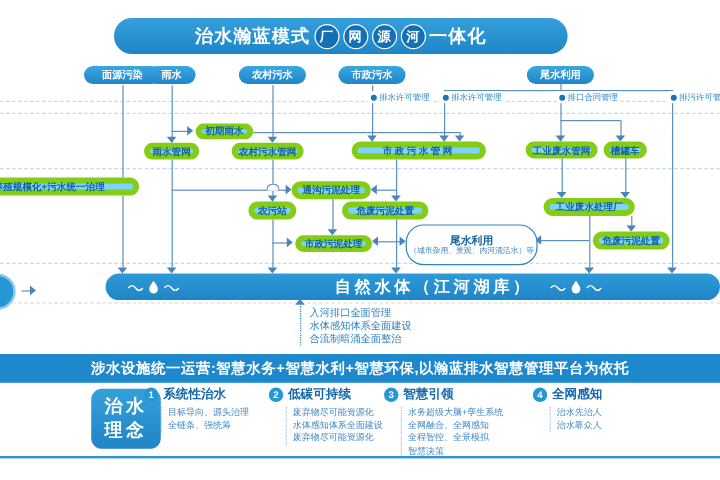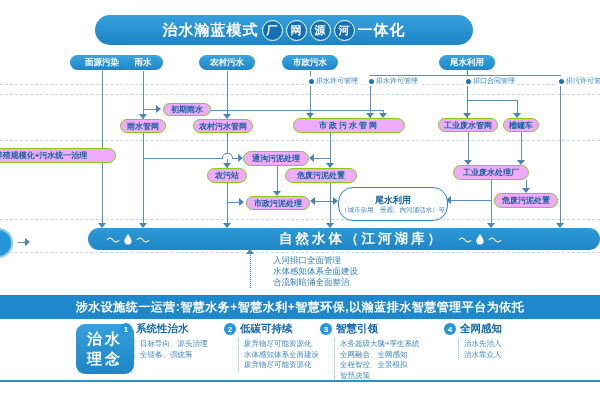--- a/index.html
+++ b/index.html
@@ -22,7 +22,7 @@
   .pill{position:absolute;display:flex;align-items:center;justify-content:center;
         border-radius:9px;font-weight:bold;white-space:nowrap;box-sizing:border-box;}
   .sp{background:linear-gradient(#3aa6df,#1f86c8);color:#fff;font-size:8.5px;height:15px;}
-  .lp{background:#f0abfc;border:1px solid #84cc16;color:#12619f;font-size:8px;height:14px;text-align:right;}
+  .lp{background:#7dd3fc;border:5px solid #84cc16;color:#12619f;font-size:8px;height:14px;text-align:right;}
   
   .titlebar{position:absolute;left:95px;top:15px;width:378px;height:30px;border-radius:16px;
         background:linear-gradient(#35a0dc,#1f85c6);display:flex;align-items:center;justify-content:center;

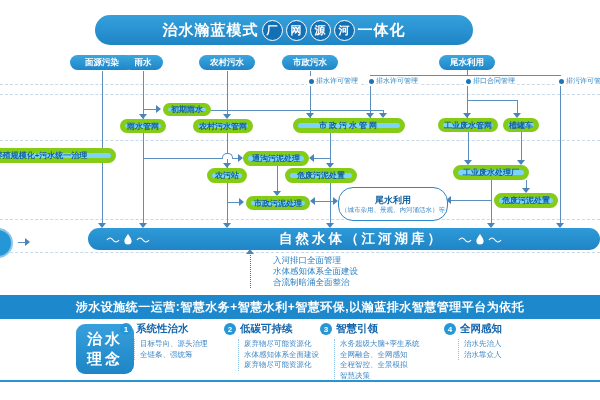--- a/index.html
+++ b/index.html
@@ -49,7 +49,7 @@
         background:#2596d6;border:2px solid #8cc5ea;box-sizing:border-box;}
   
   .rnotes{position:absolute;left:250px;top:255px;border-left:1px dotted #2b7fc0;padding-left:7px;}
-  .rnotes div{font-size:8.5px;color:#2b7fc0;line-height:11px;white-space:nowrap;margin-left:15px;}
+  .rnotes div{font-size:8.5px;color:#2b7fc0;line-height:11px;white-space:nowrap;}
   
   .banner{position:absolute;left:0;top:295px;width:600px;height:24px;background:#1e88cd;
         display:flex;align-items:center;justify-content:center;color:#fff;font-weight:bold;

